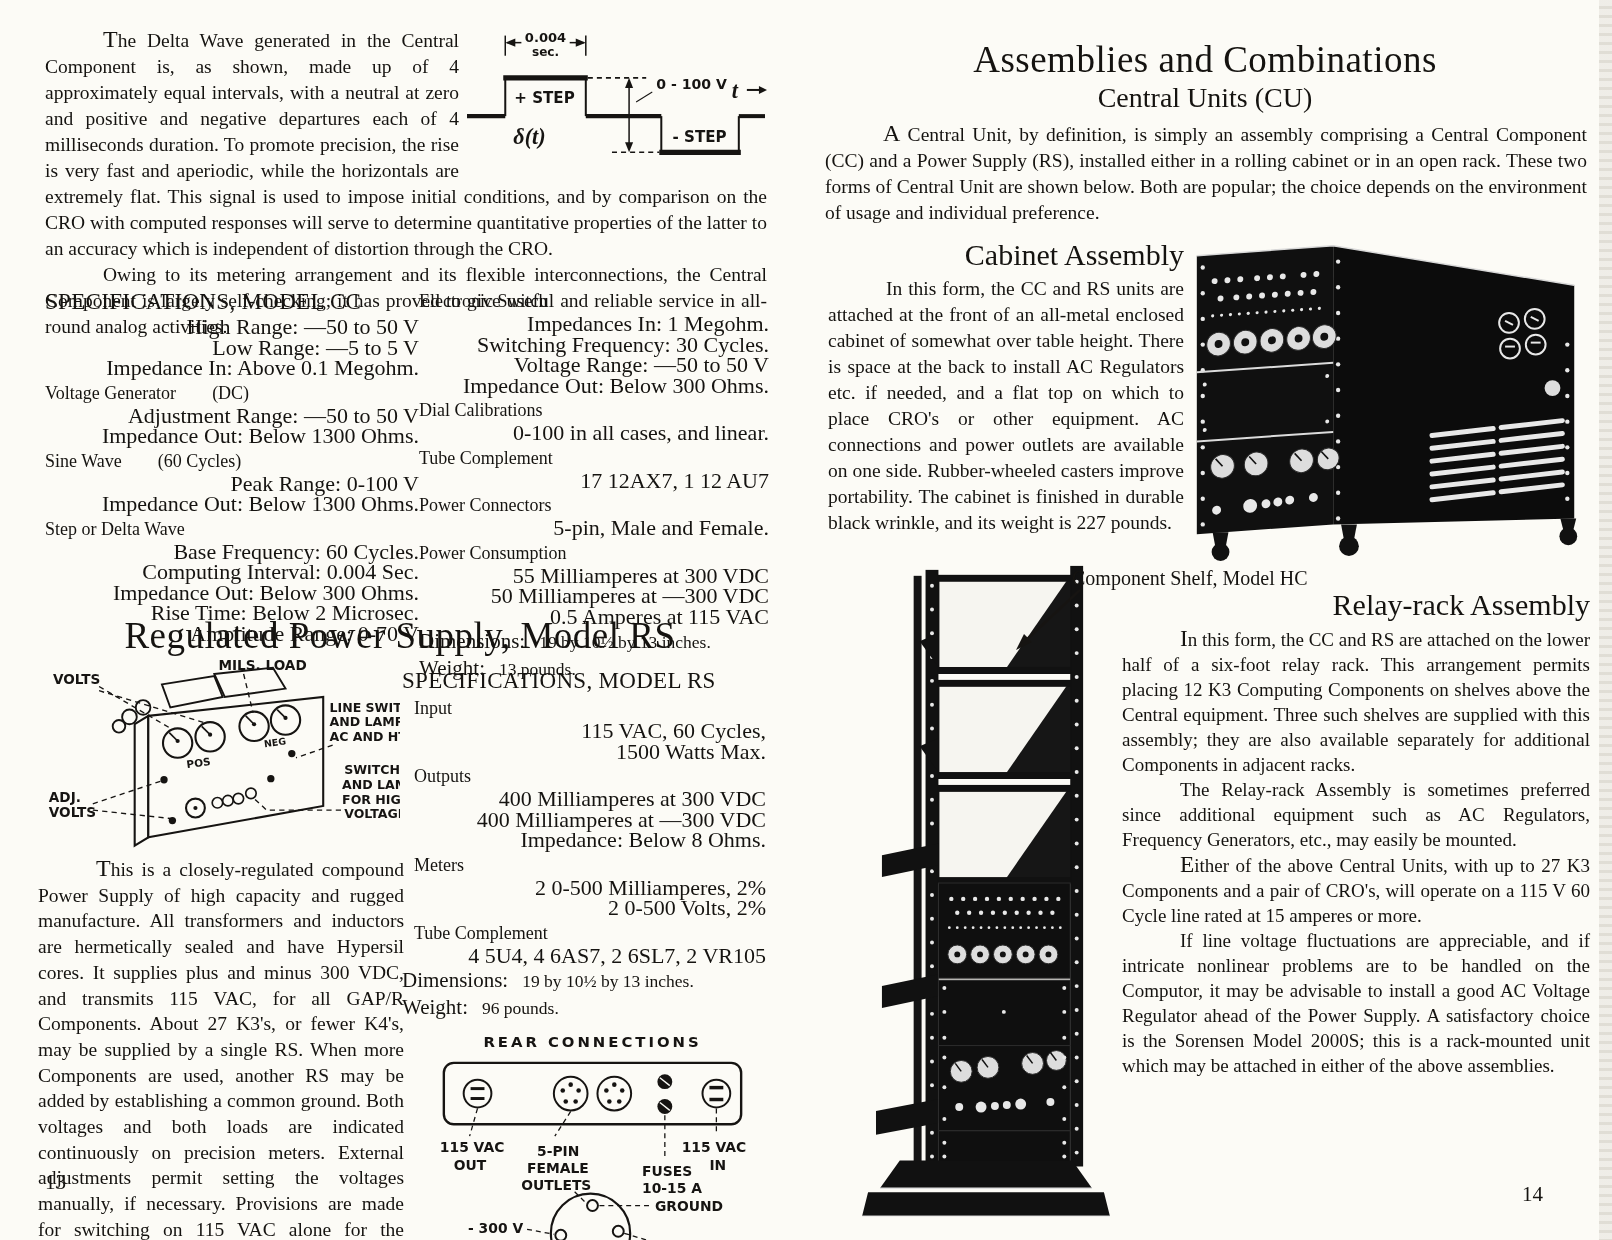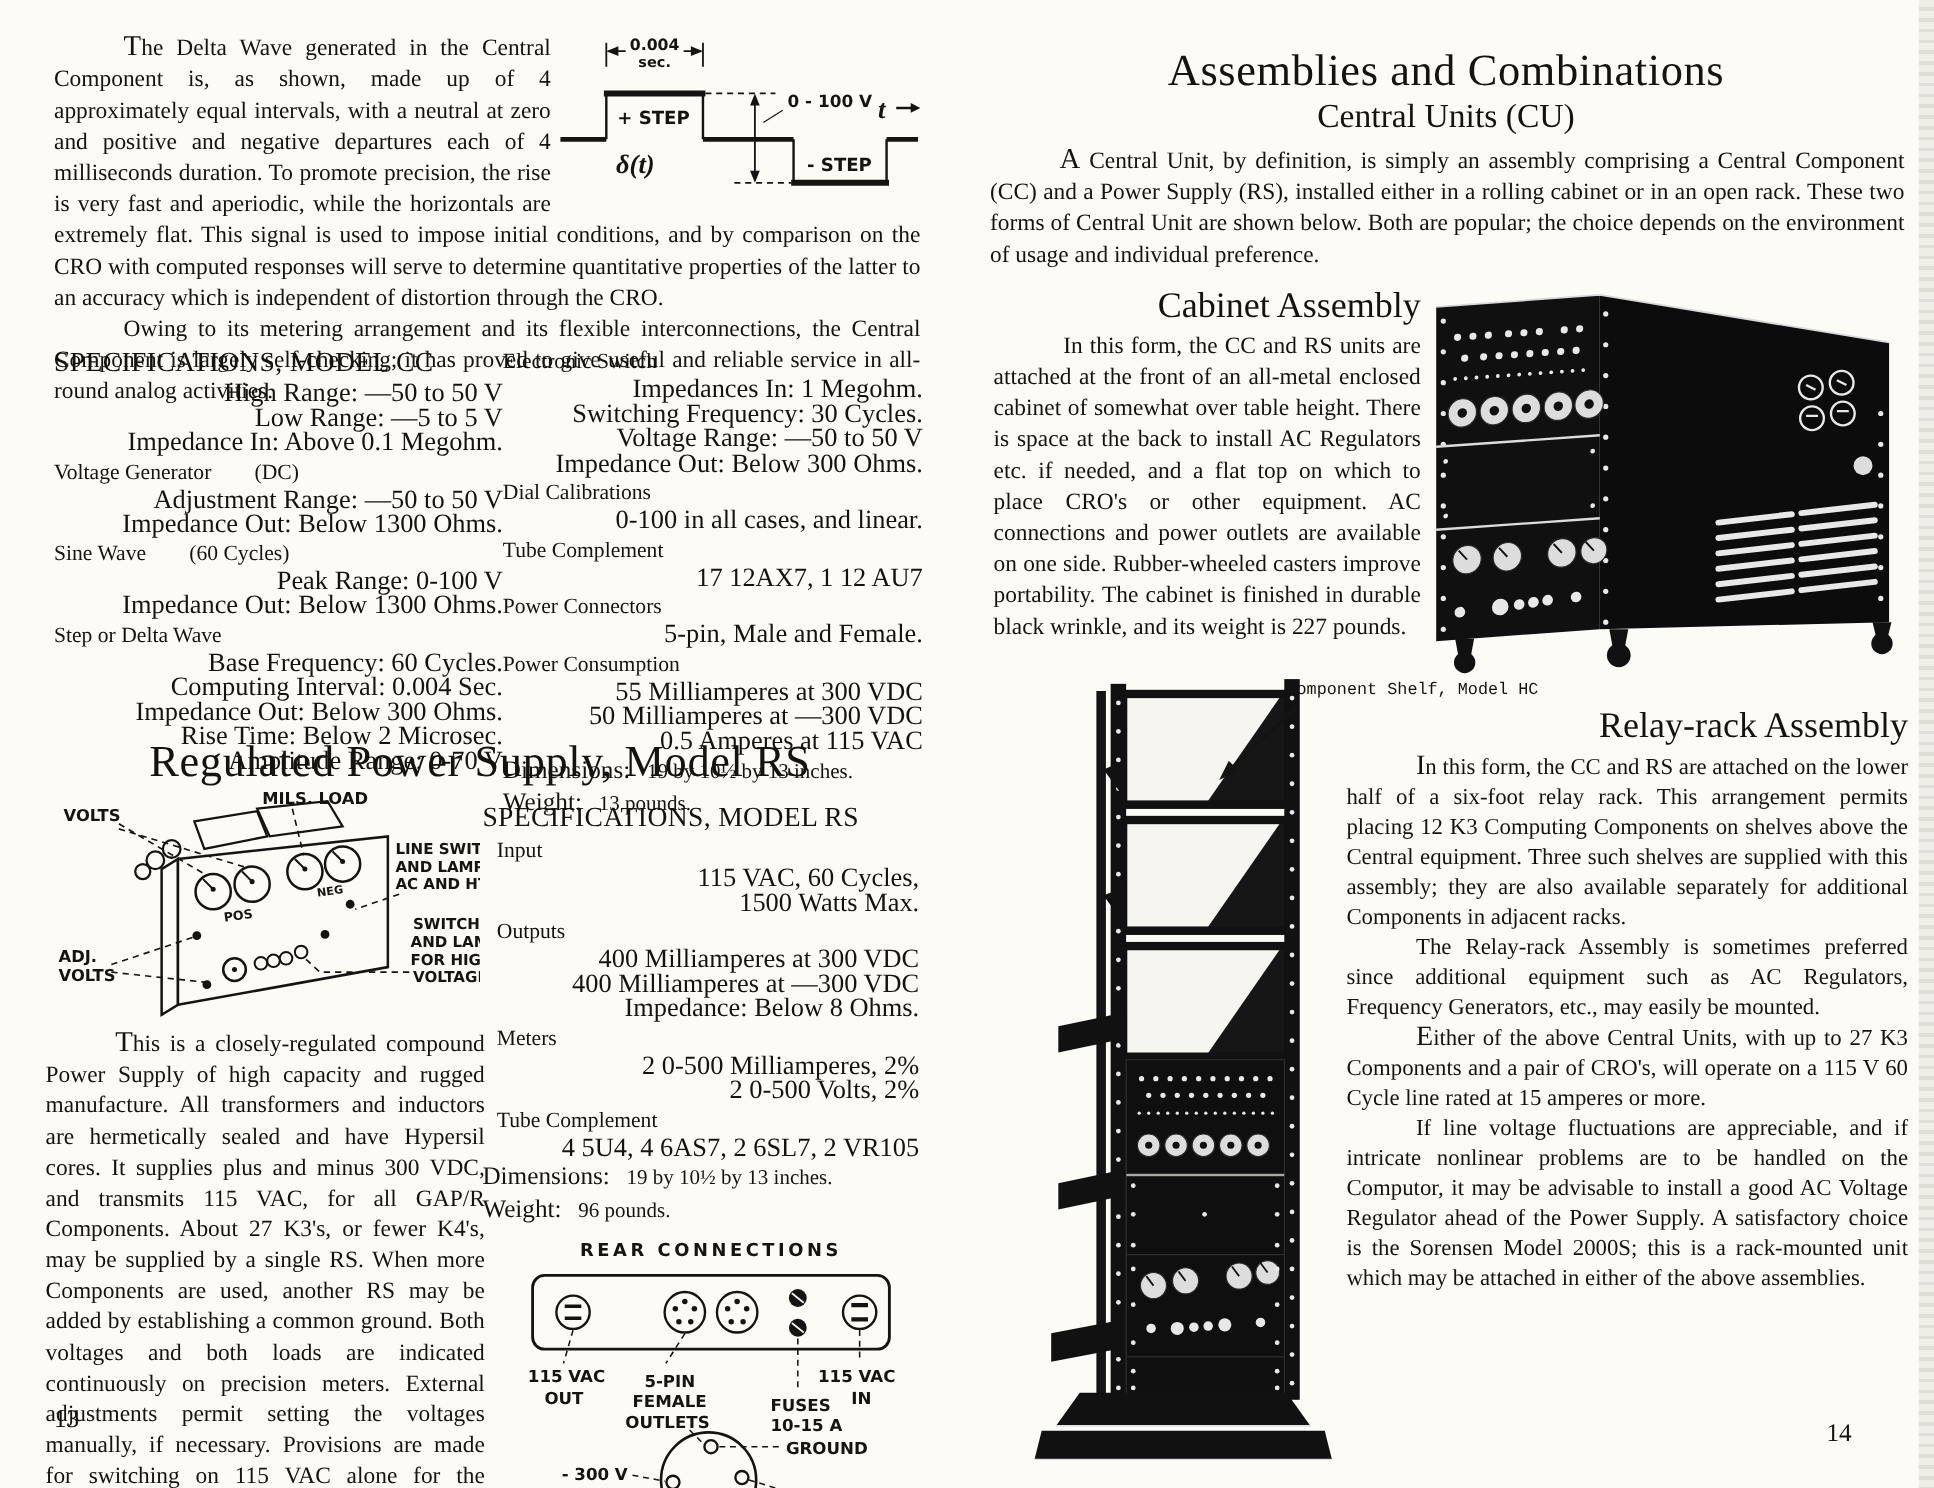--- a/index.html
+++ b/index.html
@@ -32,7 +32,7 @@
   .spec-dim { font-size:21px; line-height:25px; margin-top:1px; }
   .spec-dim .val { font-size:17.5px; margin-left:14px; }
   .pageno { font-size:21px; }
-  .shelf-label { font-size:14px; white-space:nowrap;font-family:Liberation Mono, monospace; }
+  .shelf-label { font-size:20px; white-space:nowrap; }
   svg text { fill:#161412; }
   .hand { font-family:"DejaVu Sans","Liberation Sans",sans-serif; font-weight:bold; }
   .serif-it { font-family:"Liberation Serif",serif; font-style:italic; font-weight:bold; }

